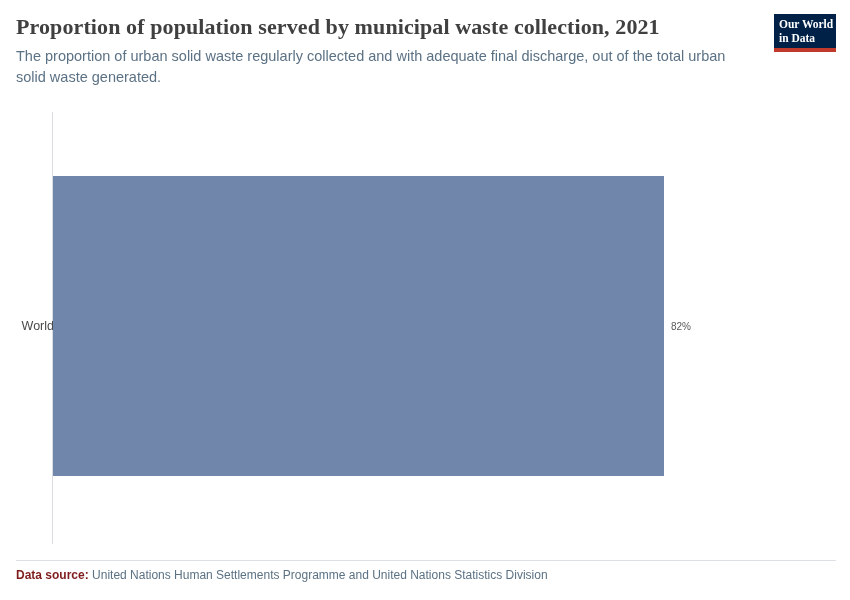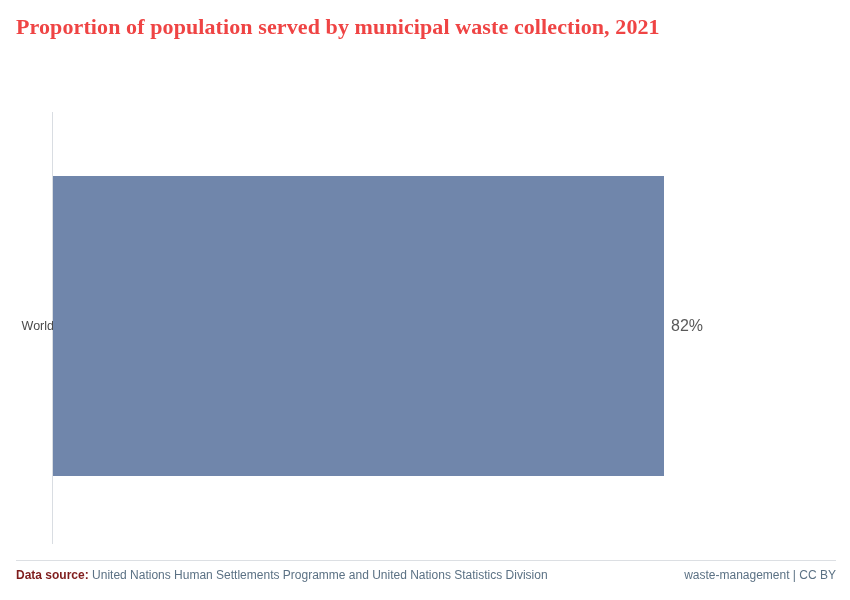--- a/index.html
+++ b/index.html
@@ -33,7 +33,7 @@
     font-family: "Liberation Serif", serif;
     font-size: 22px;
     font-weight: 700;
-    color: #ef4444;
+    color: #404040;
     line-height: 1.18;
     margin: 0 0 6px 0;
     letter-spacing: 0.1px;

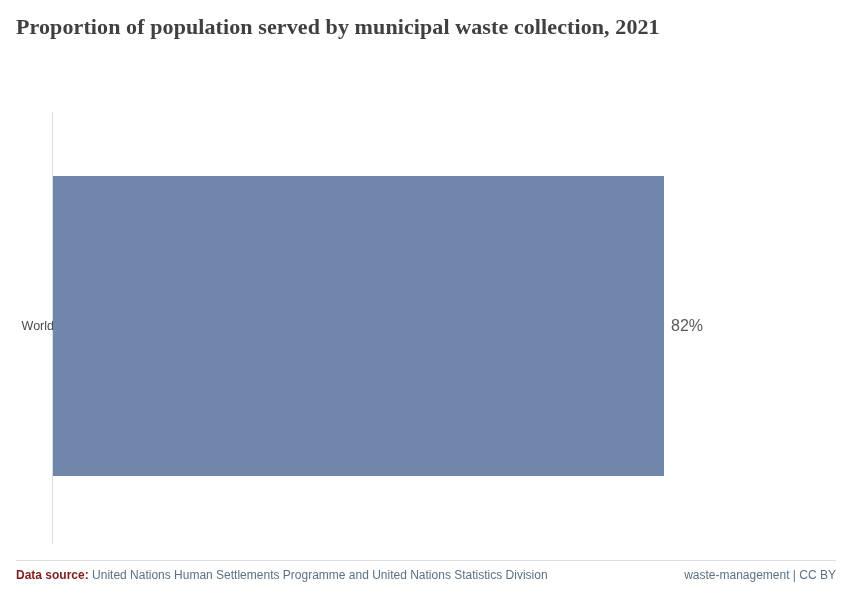--- a/index.html
+++ b/index.html
@@ -166,6 +166,10 @@
     <h1 class="chart-title">Proportion of population served by municipal waste collection, 2021</h1>
   </div>
 
+  <div class="owid-logo">
+    <span>Our World</span>
+    <span>in Data</span>
+  </div>
 
   <div class="plot">
     <div class="axis-line"></div>

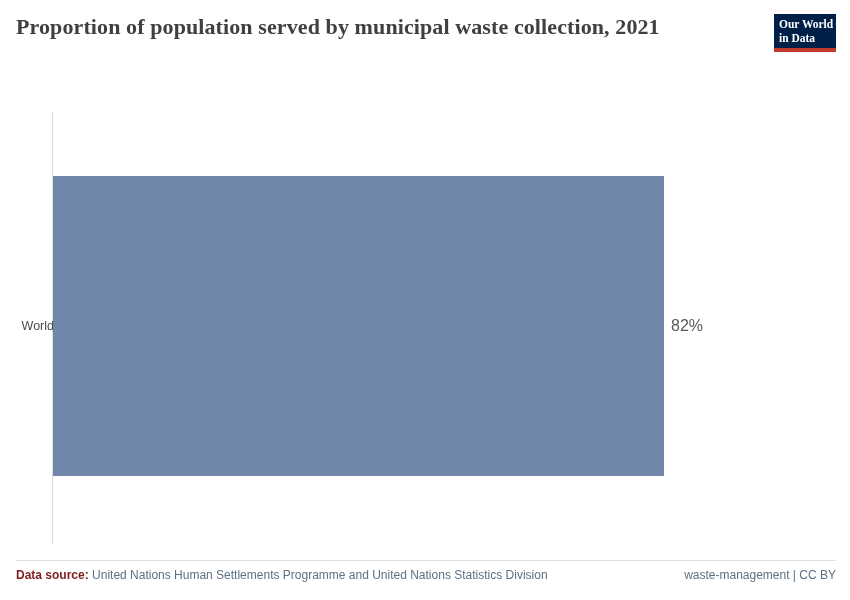--- a/index.html
+++ b/index.html
@@ -164,6 +164,7 @@
 
   <div class="header">
     <h1 class="chart-title">Proportion of population served by municipal waste collection, 2021</h1>
+    <p class="chart-subtitle">The proportion of urban solid waste regularly collected and with adequate final discharge, out of the total urban solid waste generated.</p>
   </div>
 
   <div class="owid-logo">

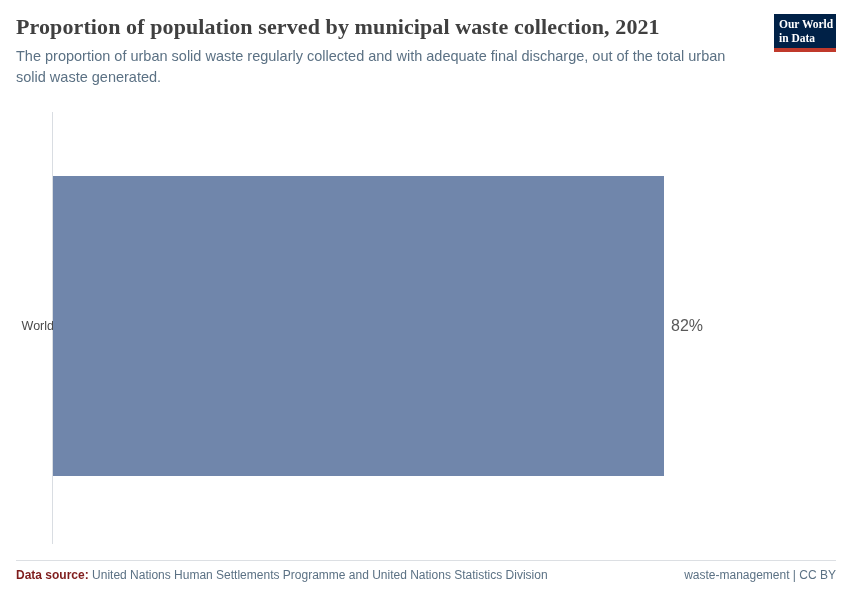--- a/index.html
+++ b/index.html
@@ -114,7 +114,7 @@
     position: absolute;
     top: 50%;
     transform: translateY(-50%);
-    font-size: 16px;
+    font-size: 10px;
     color: #595959;
     white-space: nowrap;
     padding-left: 7px;

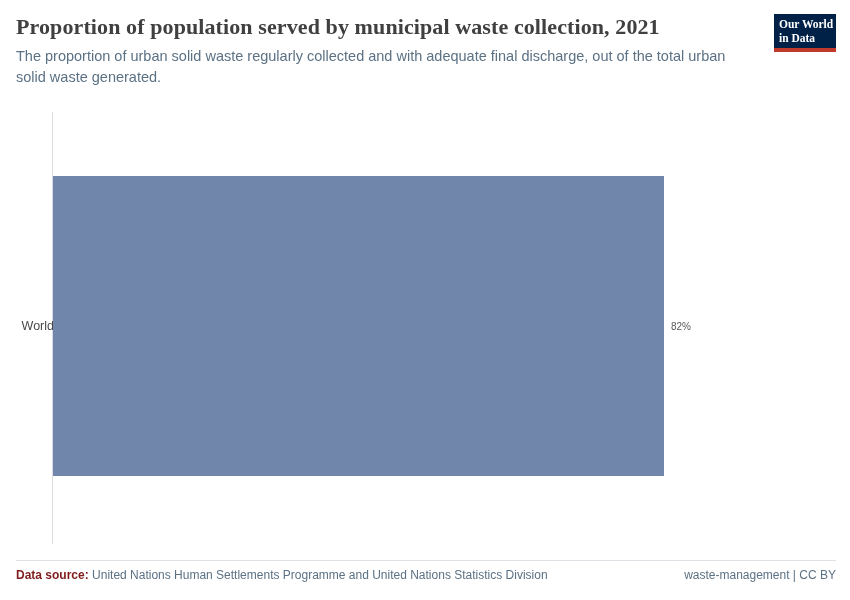--- a/index.html
+++ b/index.html
@@ -188,7 +188,6 @@
       <span class="src-label">Data source:</span>
       <span>United Nations Human Settlements Programme and United Nations Statistics Division</span>
     </div>
-    <div class="footer-right">waste-management | CC BY</div>
   </div>
 
 </div>

